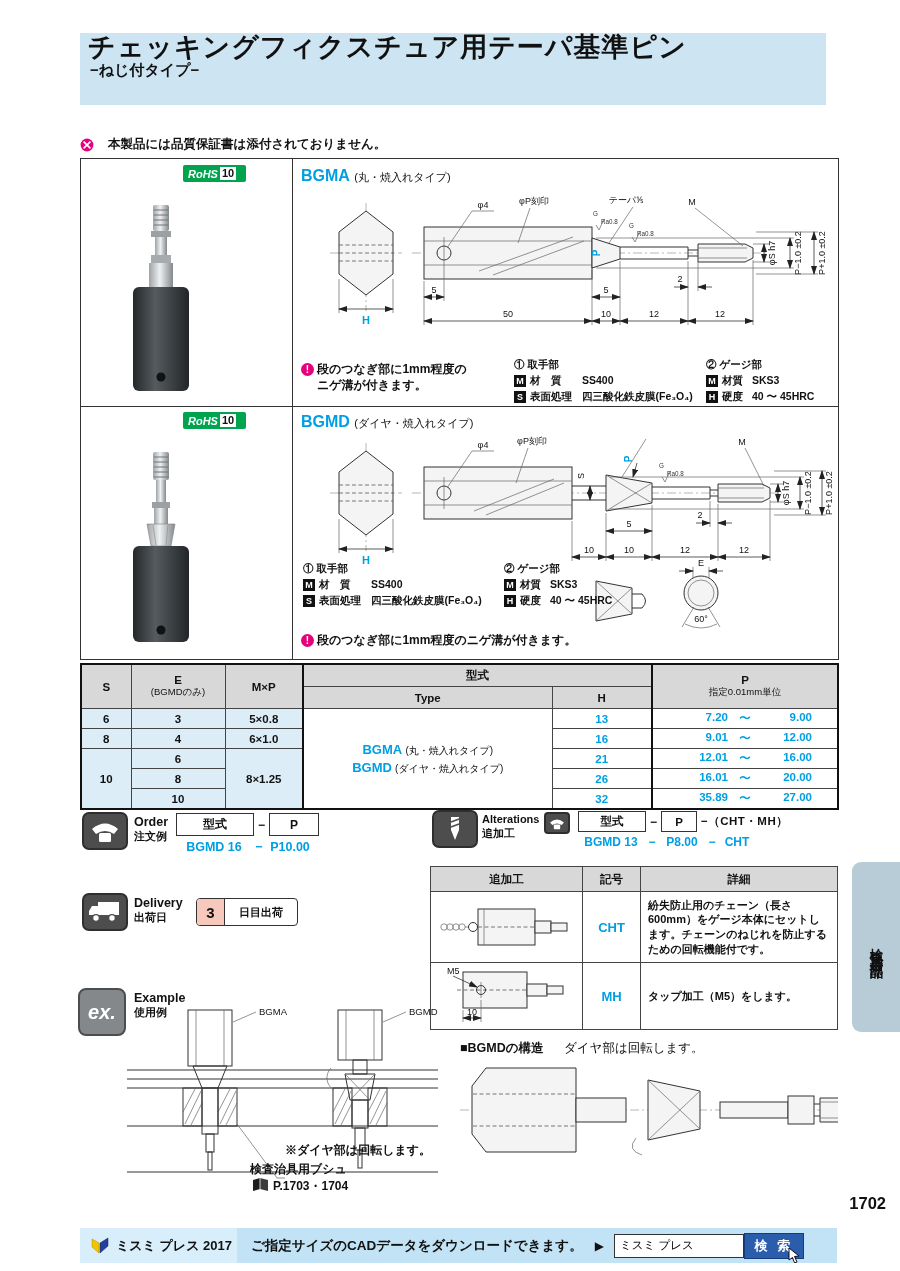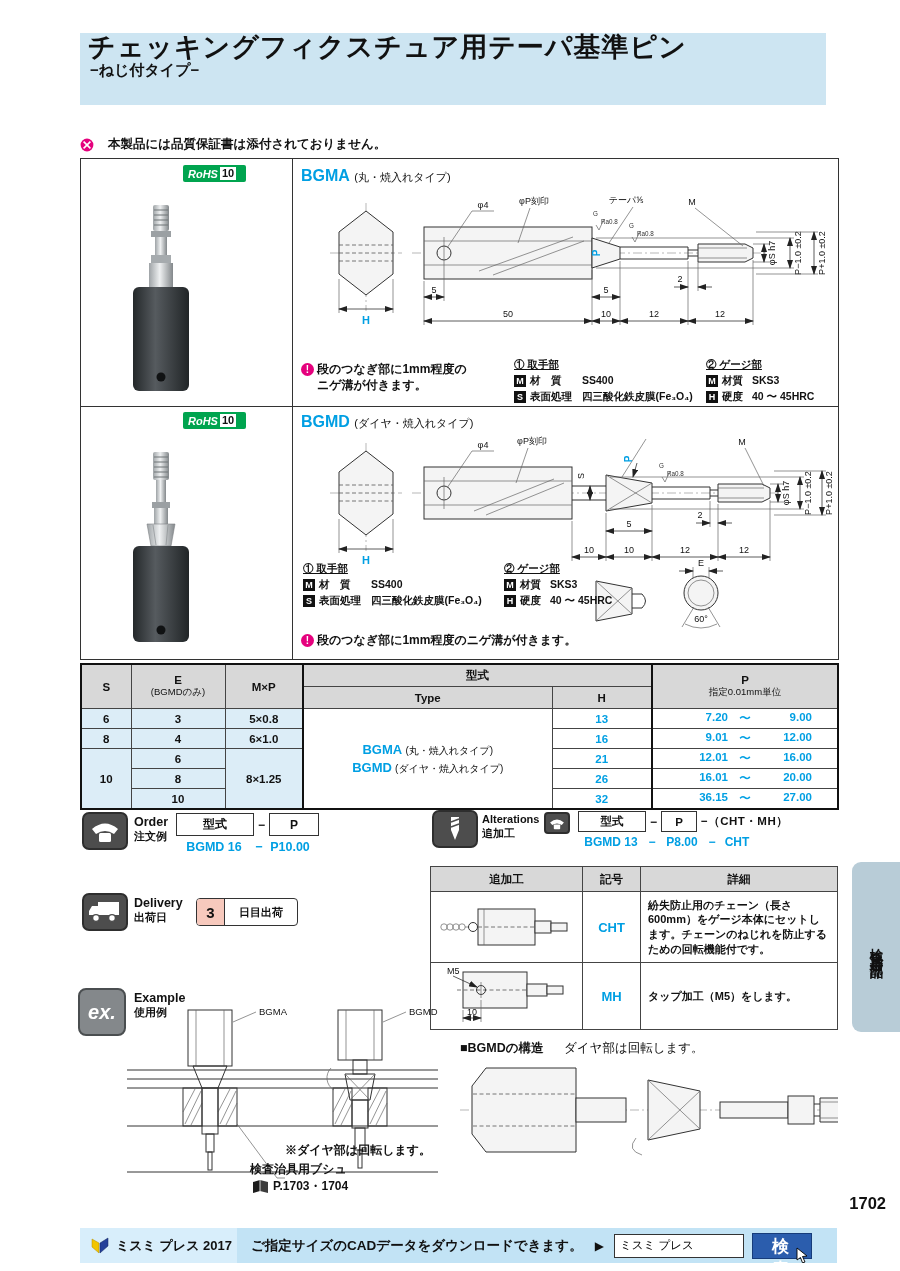--- a/index.html
+++ b/index.html
@@ -34,7 +34,7 @@
           font-size:10px;line-height:13px;text-align:center;font-weight:bold;margin-top:1px;}
 
   .spec{font-size:10.5px;line-height:1.5;}
-  .spec .t{font-weight:bold;text-decoration:underline;}
+  .spec .t{font-weight:bold;}
   .badge{display:inline-block;width:12px;height:12px;background:#111;color:#fff;font-size:9px;
          line-height:12px;text-align:center;font-weight:bold;margin-right:4px;}
   .spec .k{display:inline-block;font-weight:bold;}

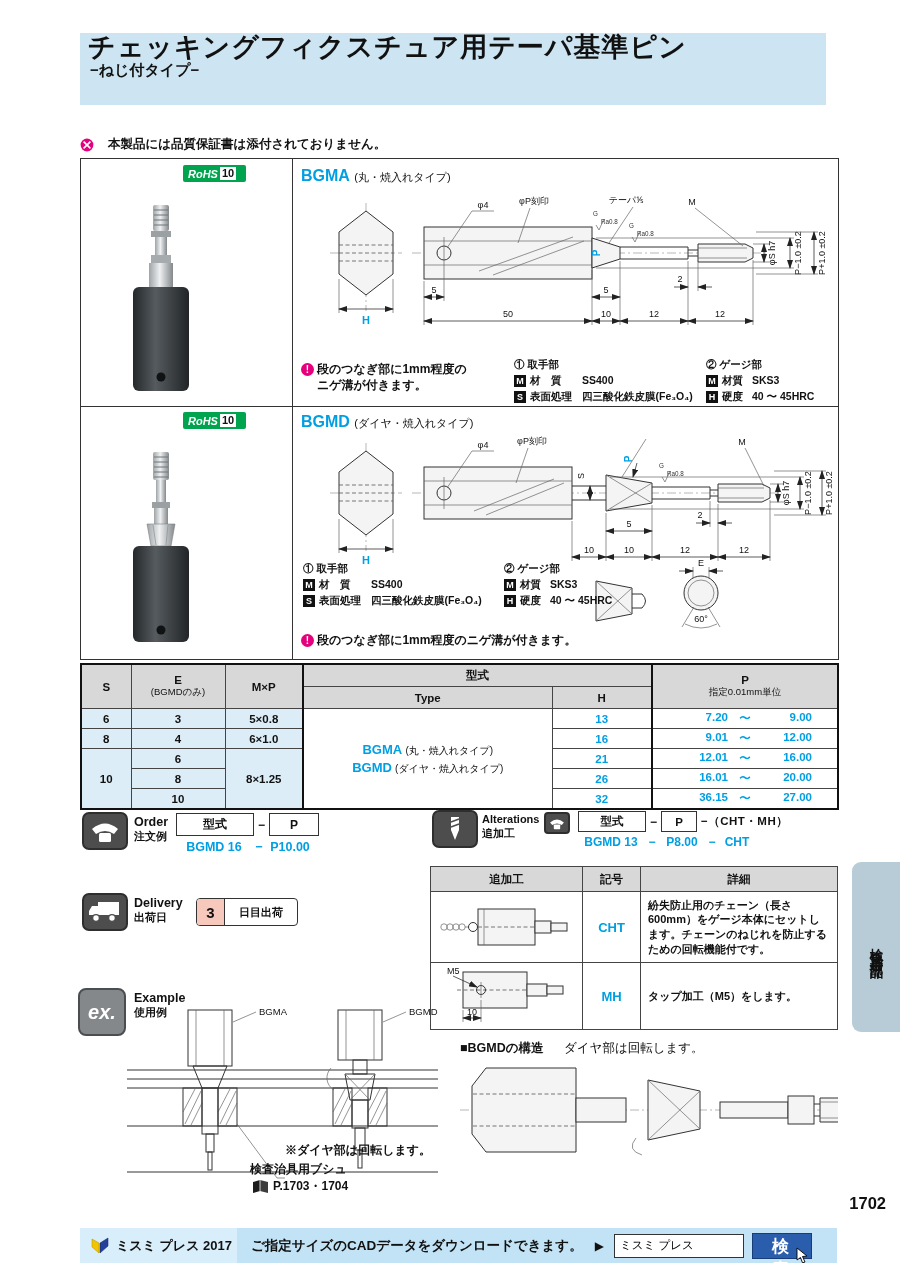--- a/index.html
+++ b/index.html
@@ -541,7 +541,7 @@
       <td class="cy">32</td>
       <td class="cy bl2">
             <div class="prange">
-              <span class="n">36.15</span>
+              <span class="n">35.89</span>
               <span class="tl">〜</span>
               <span class="n">27.00</span>
             </div>

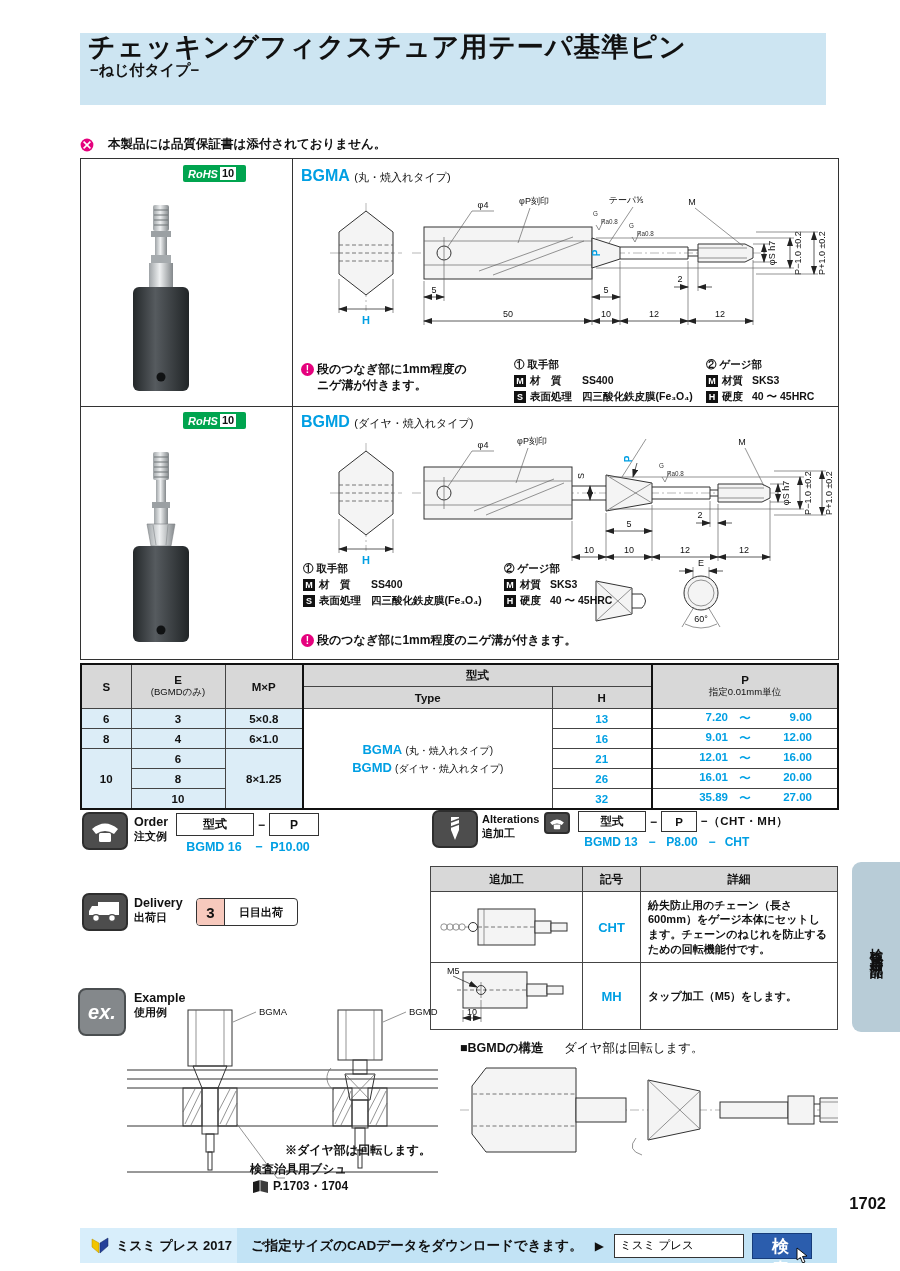--- a/index.html
+++ b/index.html
@@ -751,7 +751,7 @@
 
   <div class="abs" style="left:285px;top:1142px;font-size:12px;font-weight:bold;">※ダイヤ部は回転します。</div>
   <div class="abs" style="left:250px;top:1161px;font-size:12px;font-weight:bold;">検査治具用ブシュ</div>
-  <div class="abs" style="left:252px;top:1178px;display:flex;align-items:center;gap:4px;">
+  <div class="abs" style="left:252px;top:1178px;display:flex;align-items:flex-start;gap:4px;">
     <svg width="17" height="13" viewBox="0 0 17 13">
       <polygon points="1,2 8,0 8,11 1,13" fill="#1d1d1d"></polygon>
       <polygon points="8,0 16,2 16,13 8,11" fill="#3c3c3c"></polygon>

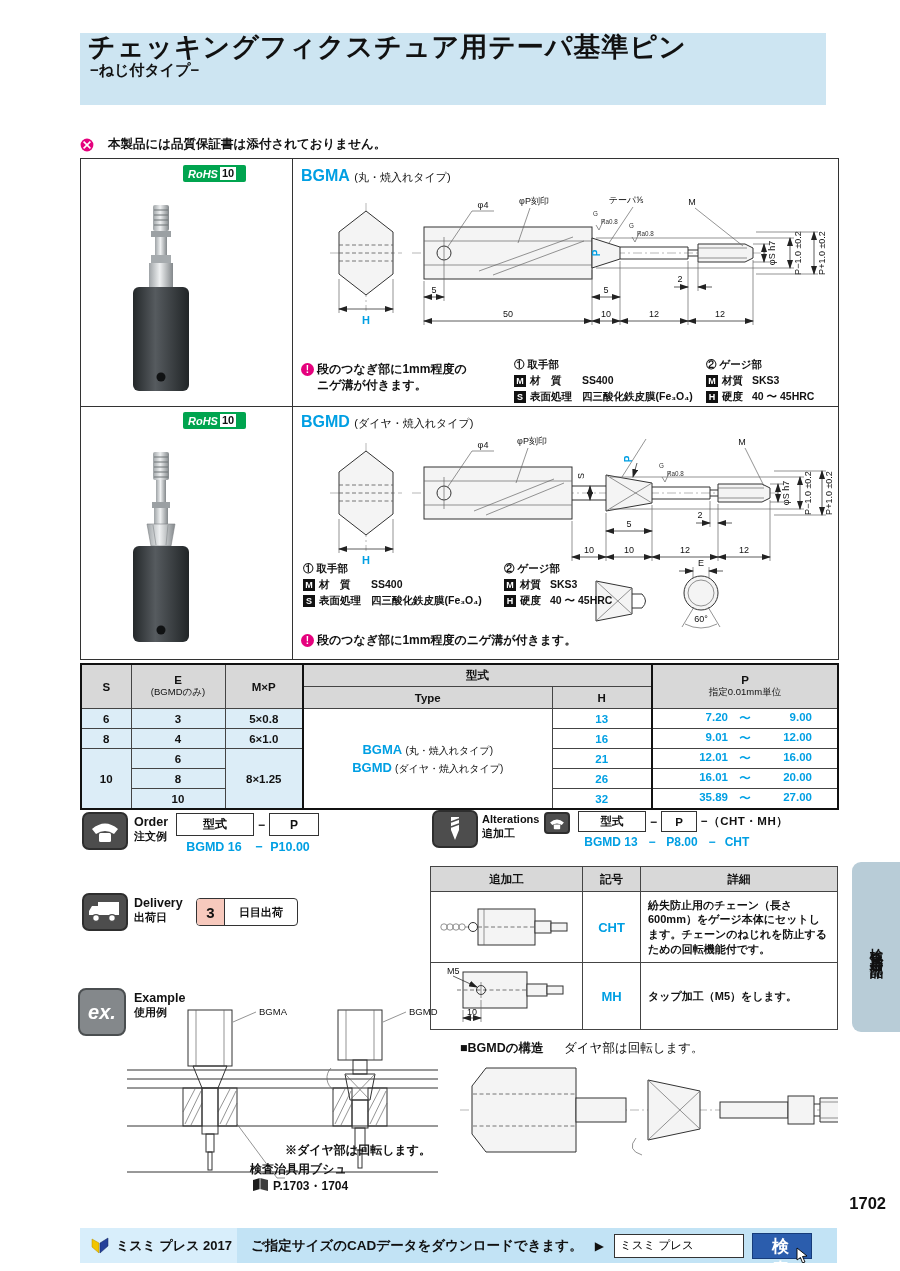--- a/index.html
+++ b/index.html
@@ -97,7 +97,7 @@
   .fsearch{width:118px;height:20px;border:1.5px solid #333;background:#fff;font-size:11.5px;
            font-family:"Liberation Sans",sans-serif;padding:1px 5px;}
   .fbtn{position:relative;width:60px;height:26px;background:#2b5dad;color:#fff;border:1px solid #173c7a;
-        font-weight:bold;font-size:17px;letter-spacing:3px;margin-left:8px;font-family:"Liberation Sans",sans-serif;}
+        font-weight:bold;font-size:13px;letter-spacing:3px;margin-left:0;font-family:"Liberation Sans",sans-serif;}
 
   
   svg text{font-family:"Liberation Sans",sans-serif;fill:#111;}

